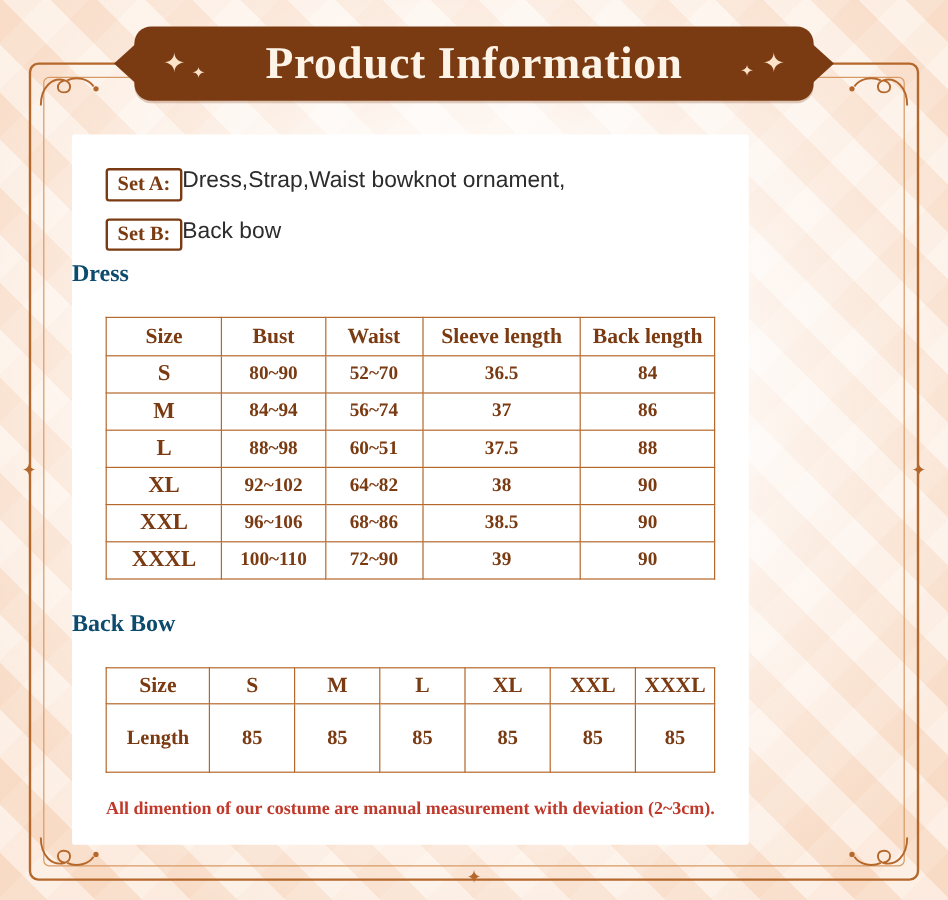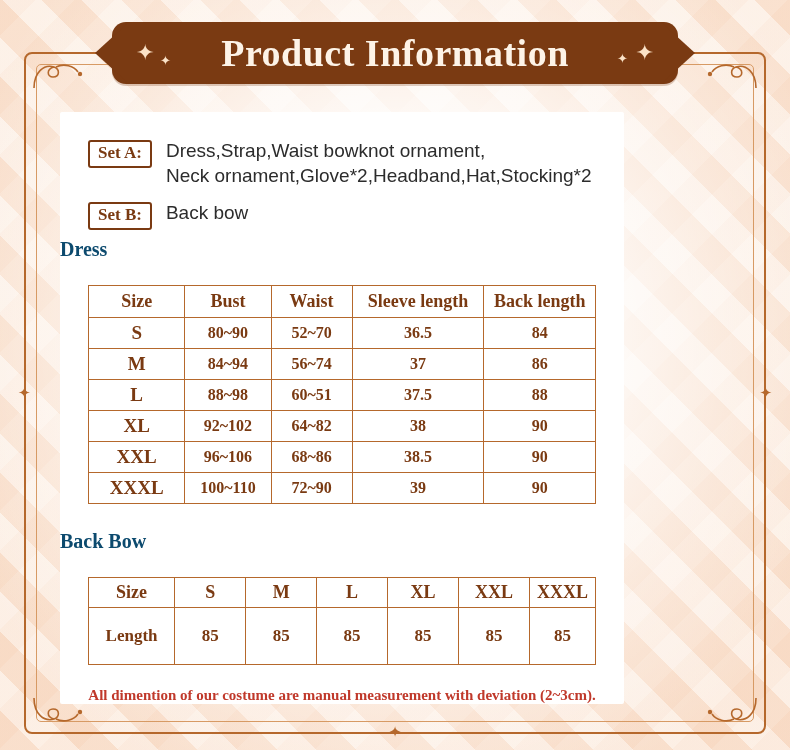--- a/index.html
+++ b/index.html
@@ -155,7 +155,6 @@
     white-space: nowrap;
   }
   .set-text {
-    margin-left: 14px;
     color: #2c2c2c;
     font-size: 19px;
     line-height: 1.32;

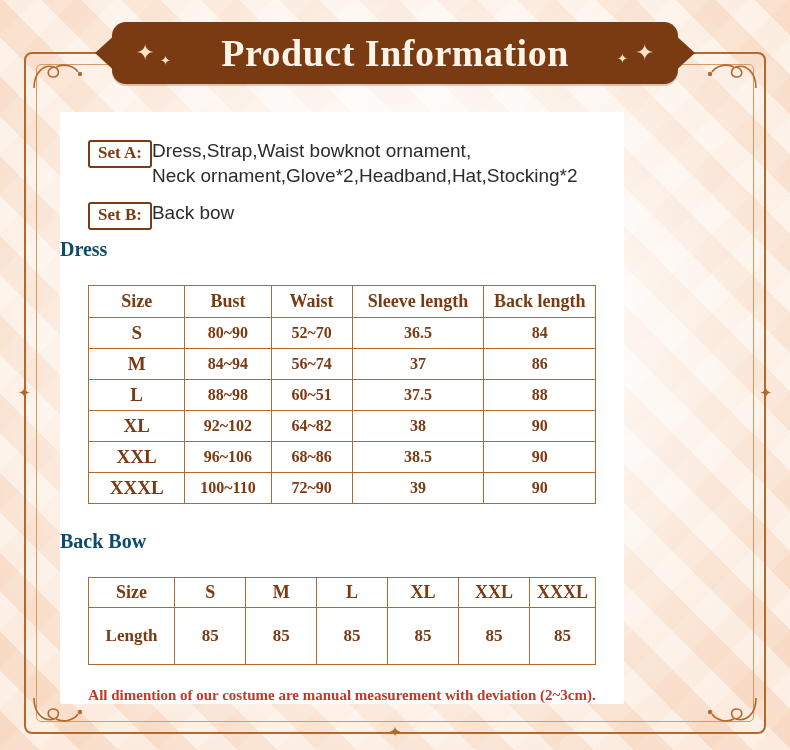--- a/index.html
+++ b/index.html
@@ -266,7 +266,6 @@
       <div class="set-tag">Set A:</div>
       <div class="set-text">
         <div>Dress,Strap,Waist bowknot ornament,</div>
-        <div>Neck ornament,Glove*2,Headband,Hat,Stocking*2</div>
       </div>
     </div>
 

